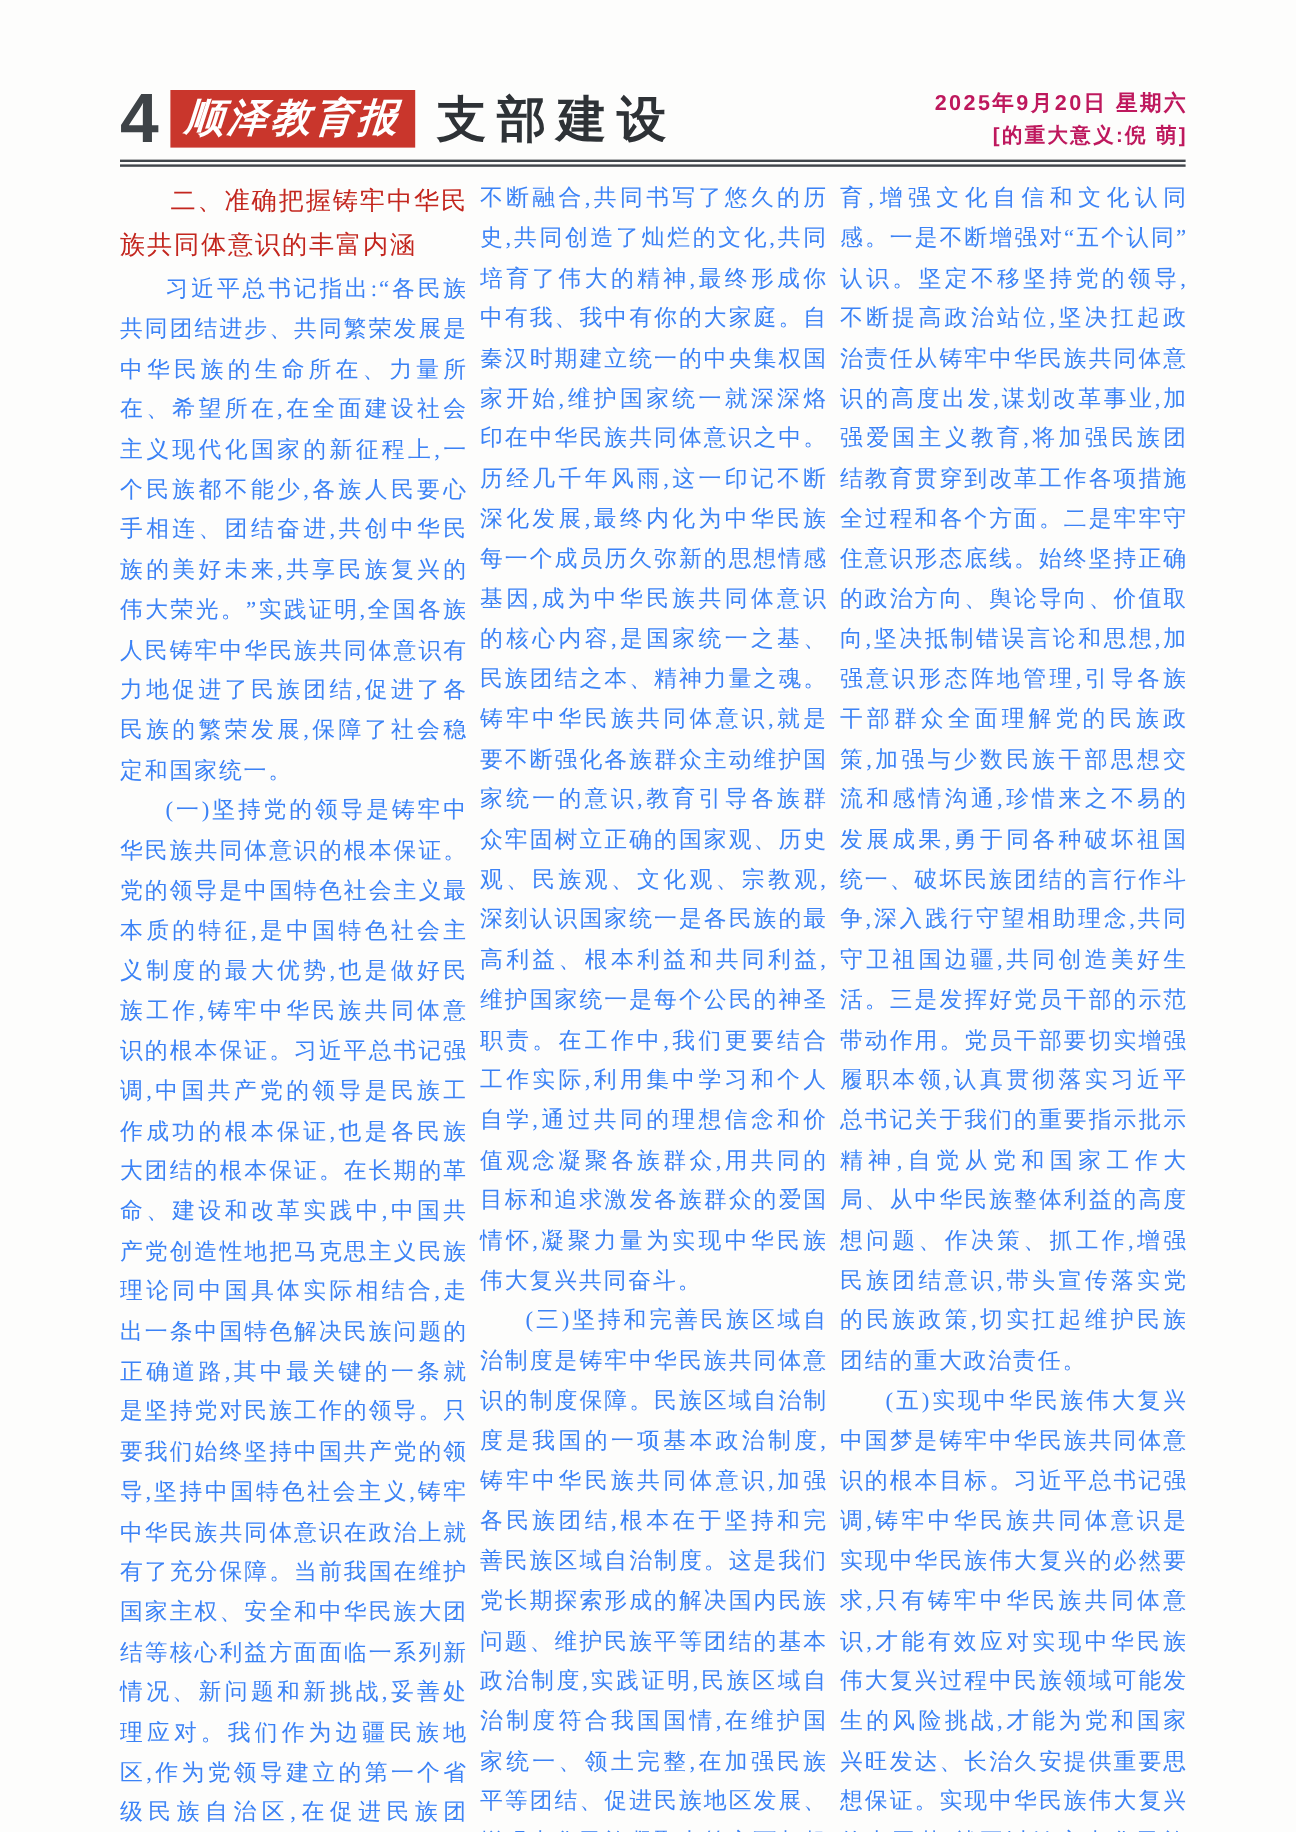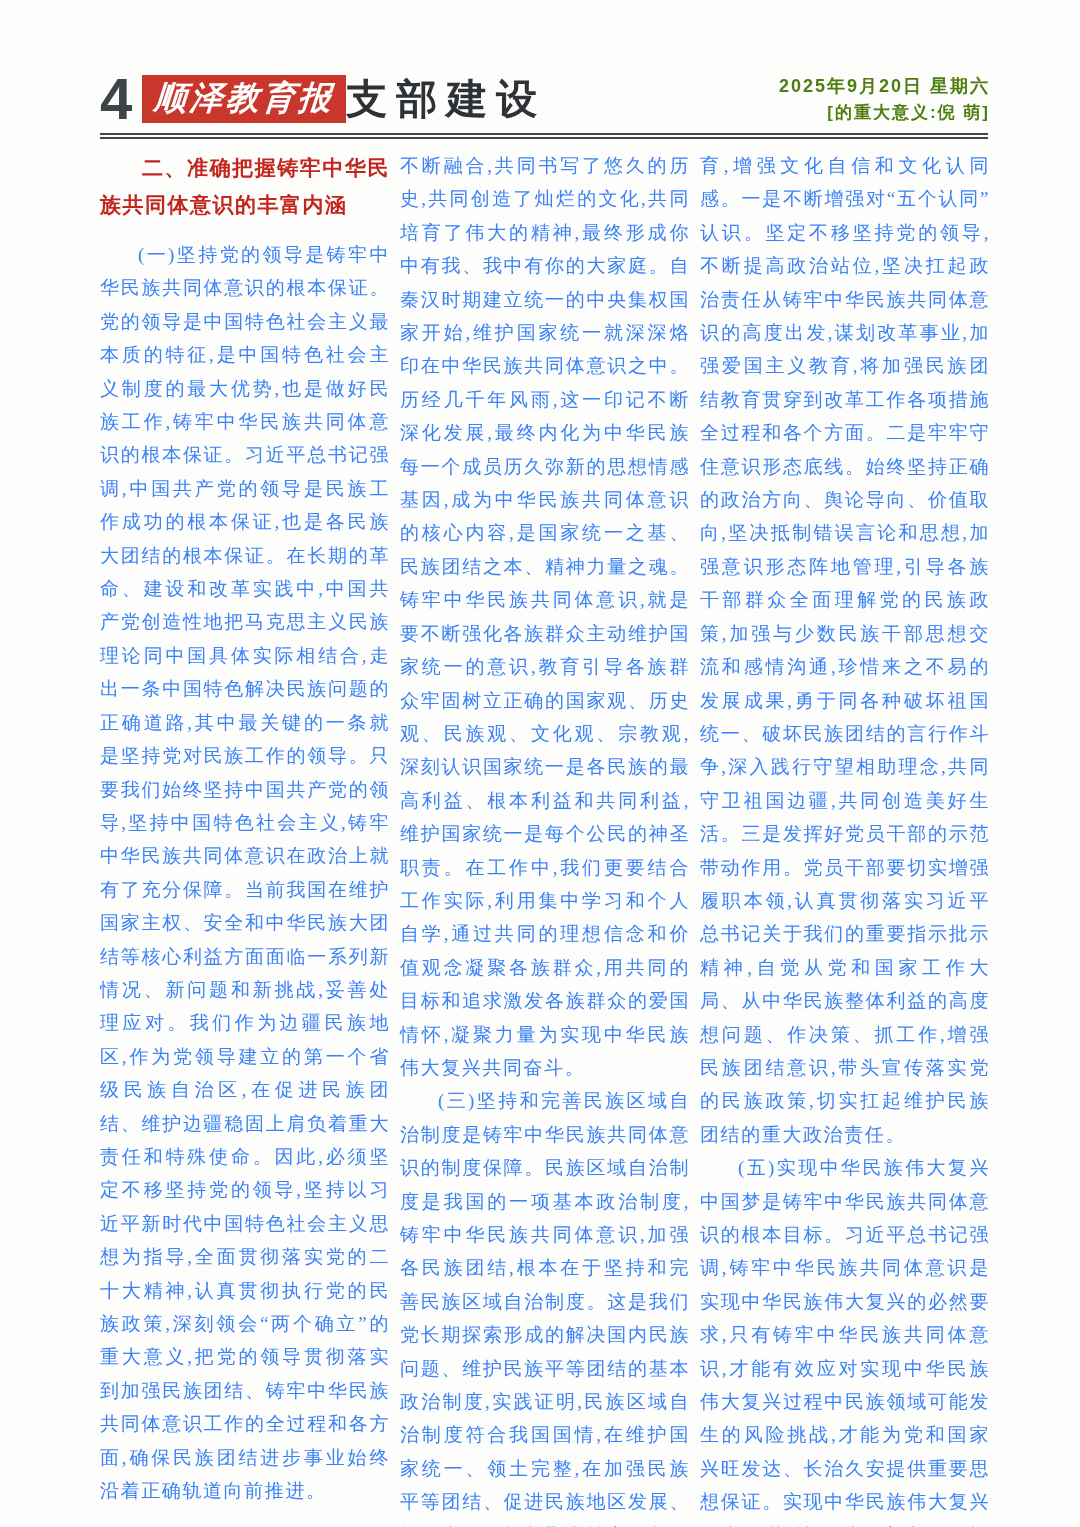--- a/index.html
+++ b/index.html
@@ -40,7 +40,7 @@
   .section-title {
     font-family:"Liberation Sans","DejaVu Sans",sans-serif;
     font-size:41px; font-weight:bold; color:#2e3236;
-    letter-spacing:9px; margin-left:0; line-height:1;
+    letter-spacing:9px; margin-left:18px; line-height:1;
   }
   .header-meta {
     margin-left:auto; text-align:right;

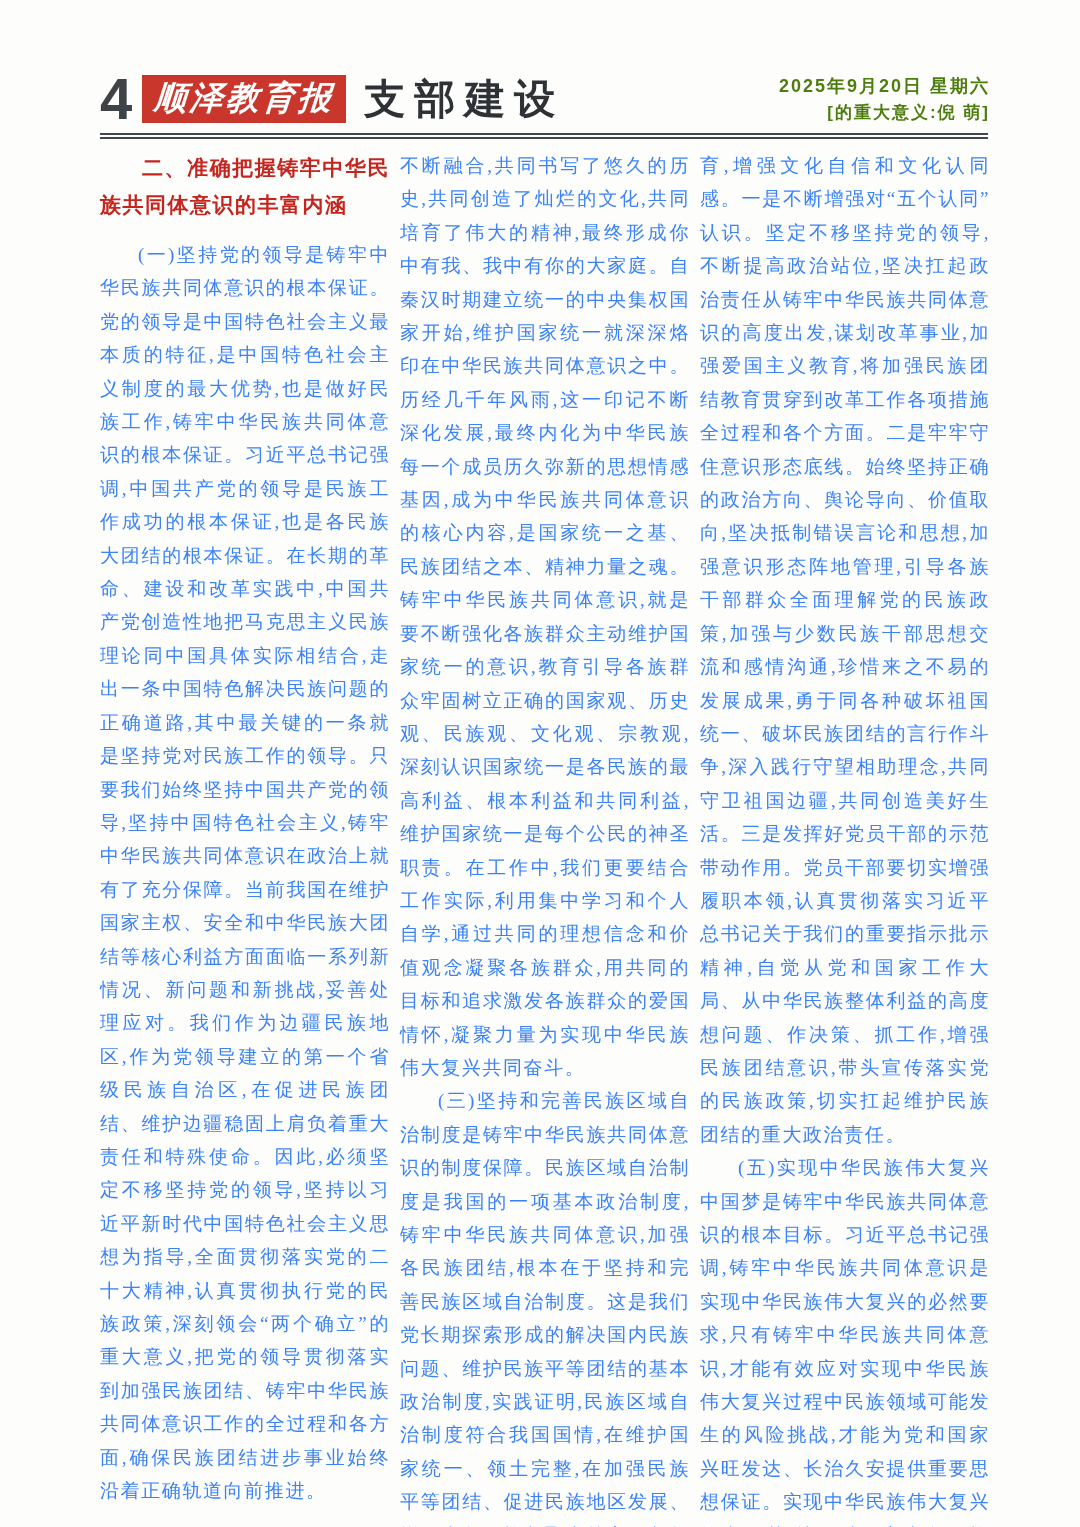--- a/index.html
+++ b/index.html
@@ -45,7 +45,7 @@
   .header-meta {
     margin-left:auto; text-align:right;
     font-family:"Liberation Sans","DejaVu Sans",sans-serif;
-    color:#4d7c0f;
+    color:#be185d;
   }
   .date-line { font-size:18px; font-weight:bold; letter-spacing:2px; line-height:1.5; }
   .editor-line { font-size:17px; font-weight:bold; letter-spacing:2px; line-height:1.5; }

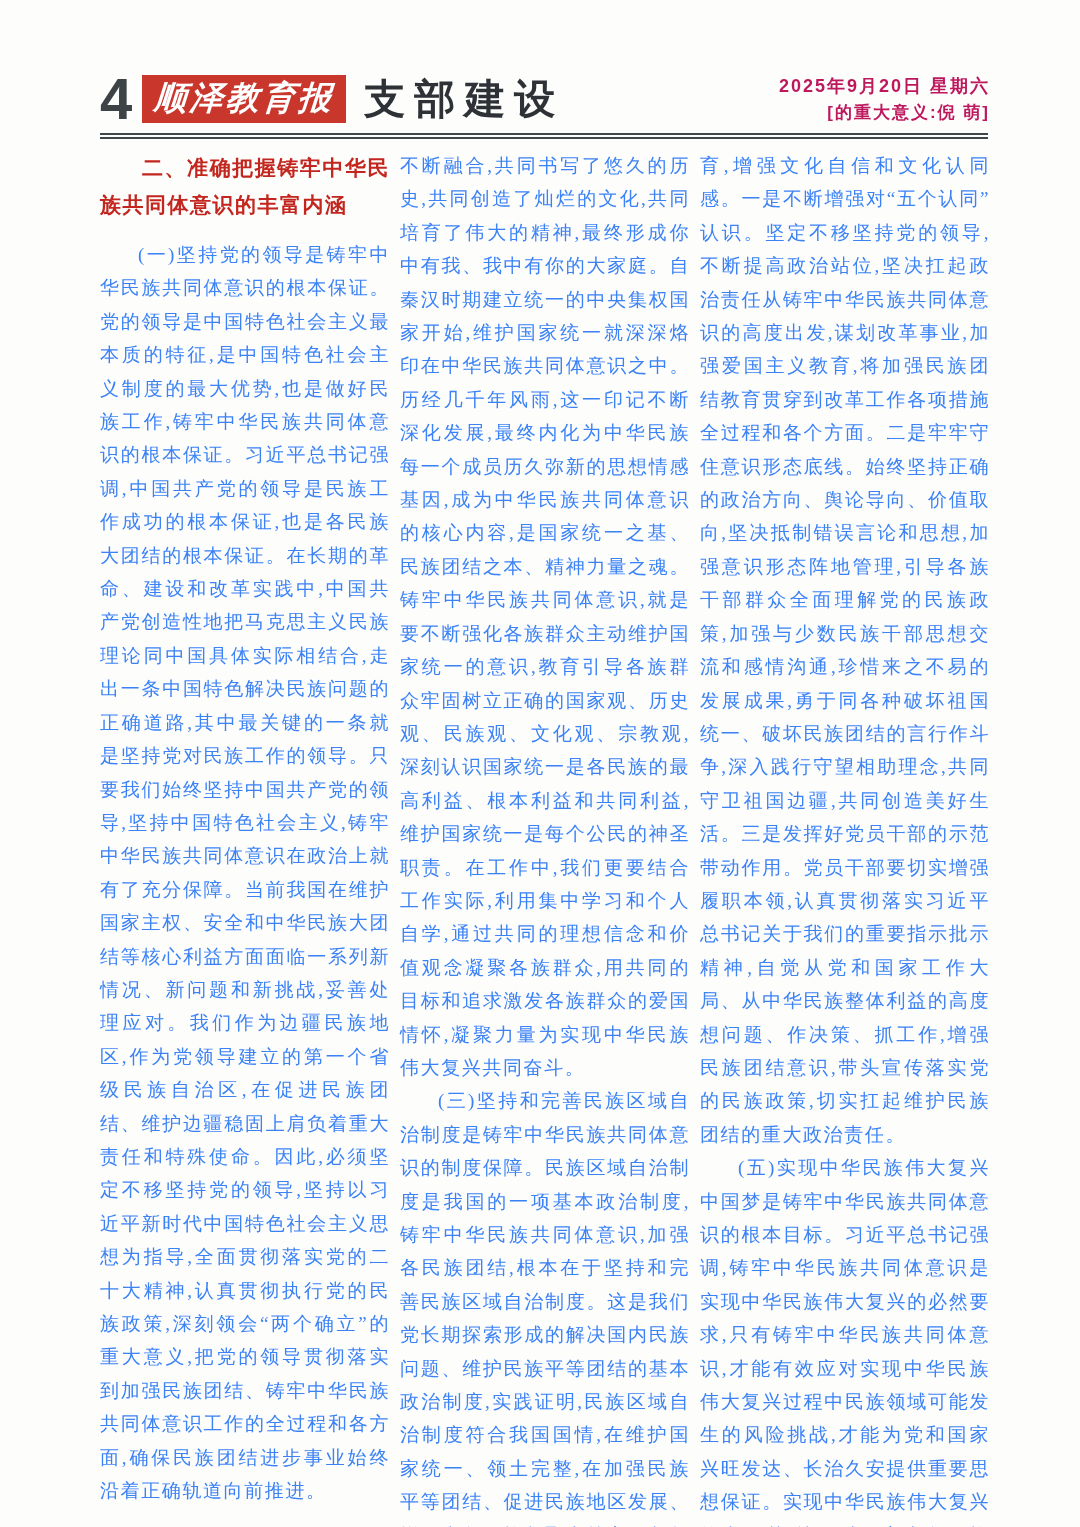--- a/index.html
+++ b/index.html
@@ -64,14 +64,14 @@
   .col { width:290px; }
   .article-heading {
     font-family:"Liberation Sans","DejaVu Sans",sans-serif;
-    font-size:21px; font-weight:bold;
+    font-size:21px; font-weight:normal;
     color:#c3261e;
     line-height:37px;
     letter-spacing:1.5px;
     text-indent:2em;
     text-align:justify;
     word-break:break-all;
-    margin-bottom:15px;
+    margin-bottom:2px;
   }
   .para {
     font-size:19px;

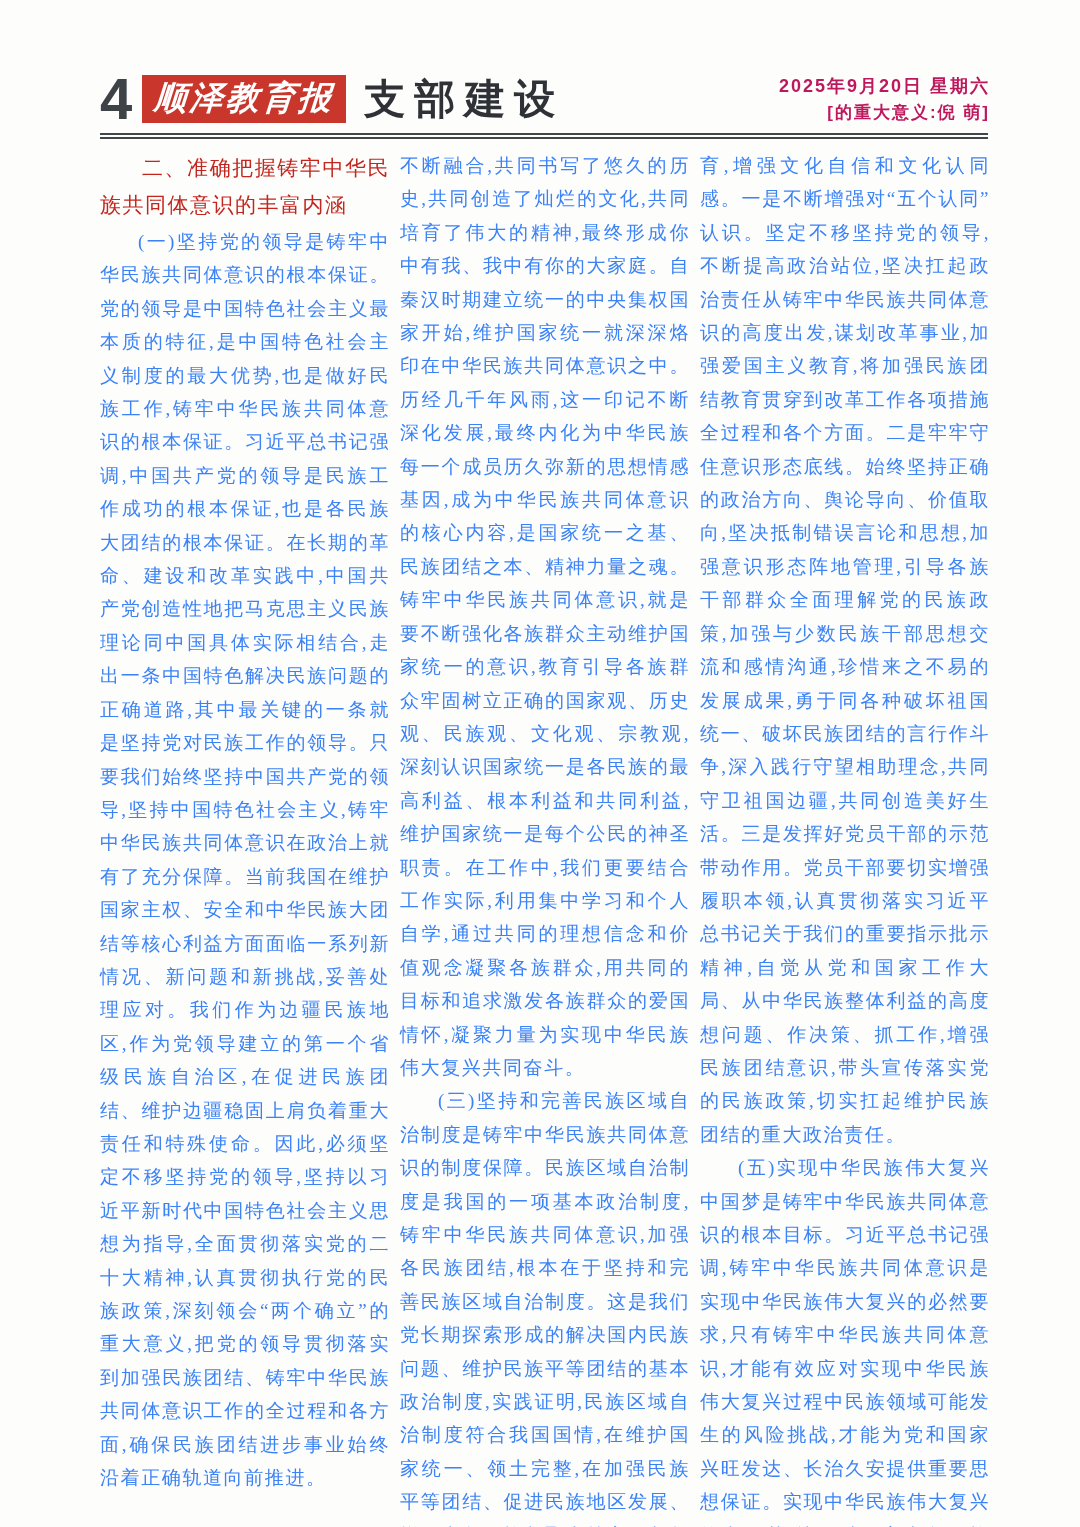--- a/index.html
+++ b/index.html
@@ -106,6 +106,7 @@
   <main class="columns" id="columns">
       <div class="col">
         <h2 class="article-heading">二、准确把握铸牢中华民族共同体意识的丰富内涵</h2>
+        <p class="para indent">习近平总书记指出:“各民族共同团结进步、共同繁荣发展是中华民族的生命所在、力量所在、希望所在,在全面建设社会主义现代化国家的新征程上,一个民族都不能少,各族人民要心手相连、团结奋进,共创中华民族的美好未来,共享民族复兴的伟大荣光。”实践证明,全国各族人民铸牢中华民族共同体意识有力地促进了民族团结,促进了各民族的繁荣发展,保障了社会稳定和国家统一。</p>
         <p class="para indent">(一)坚持党的领导是铸牢中华民族共同体意识的根本保证。党的领导是中国特色社会主义最本质的特征,是中国特色社会主义制度的最大优势,也是做好民族工作,铸牢中华民族共同体意识的根本保证。习近平总书记强调,中国共产党的领导是民族工作成功的根本保证,也是各民族大团结的根本保证。在长期的革命、建设和改革实践中,中国共产党创造性地把马克思主义民族理论同中国具体实际相结合,走出一条中国特色解决民族问题的正确道路,其中最关键的一条就是坚持党对民族工作的领导。只要我们始终坚持中国共产党的领导,坚持中国特色社会主义,铸牢中华民族共同体意识在政治上就有了充分保障。当前我国在维护国家主权、安全和中华民族大团结等核心利益方面面临一系列新情况、新问题和新挑战,妥善处理应对。我们作为边疆民族地区,作为党领导建立的第一个省级民族自治区,在促进民族团结、维护边疆稳固上肩负着重大责任和特殊使命。因此,必须坚定不移坚持党的领导,坚持以习近平新时代中国特色社会主义思想为指导,全面贯彻落实党的二十大精神,认真贯彻执行党的民族政策,深刻领会“两个确立”的重大意义,把党的领导贯彻落实到加强民族团结、铸牢中华民族共同体意识工作的全过程和各方面,确保民族团结进步事业始终沿着正确轨道向前推进。</p>
       </div>
       <div class="col">

